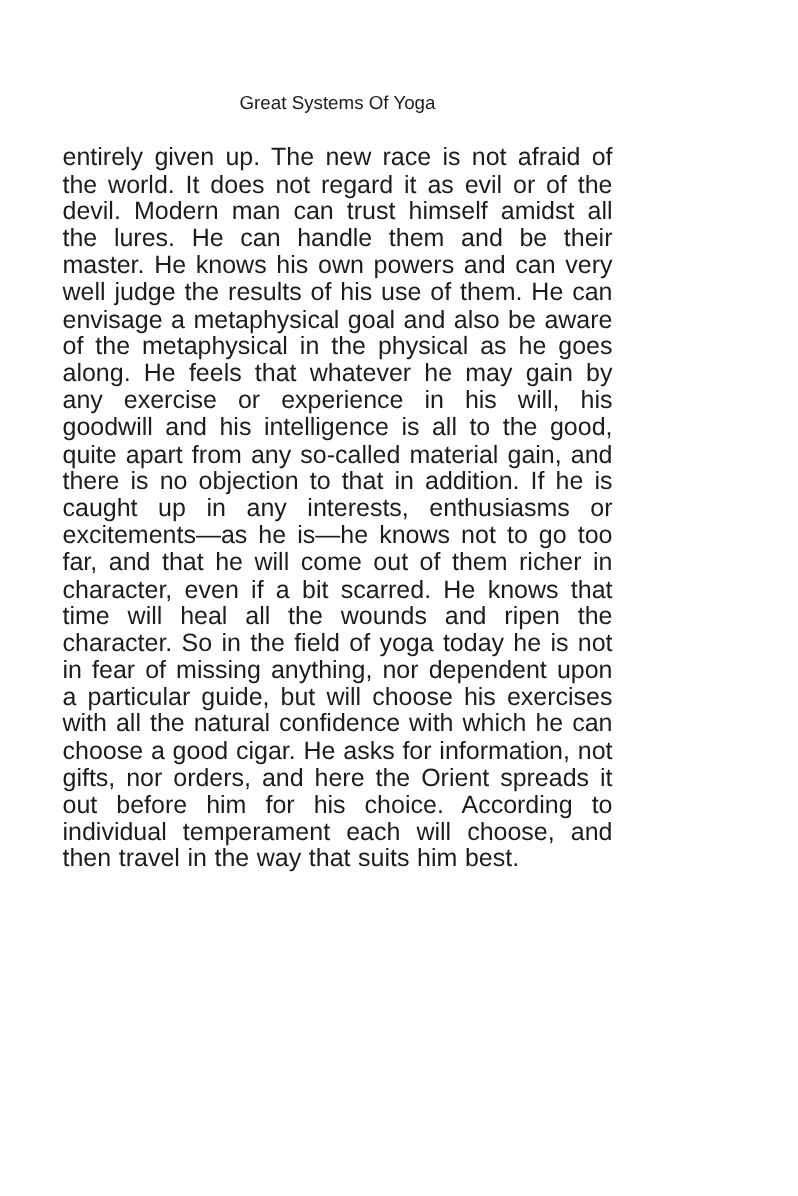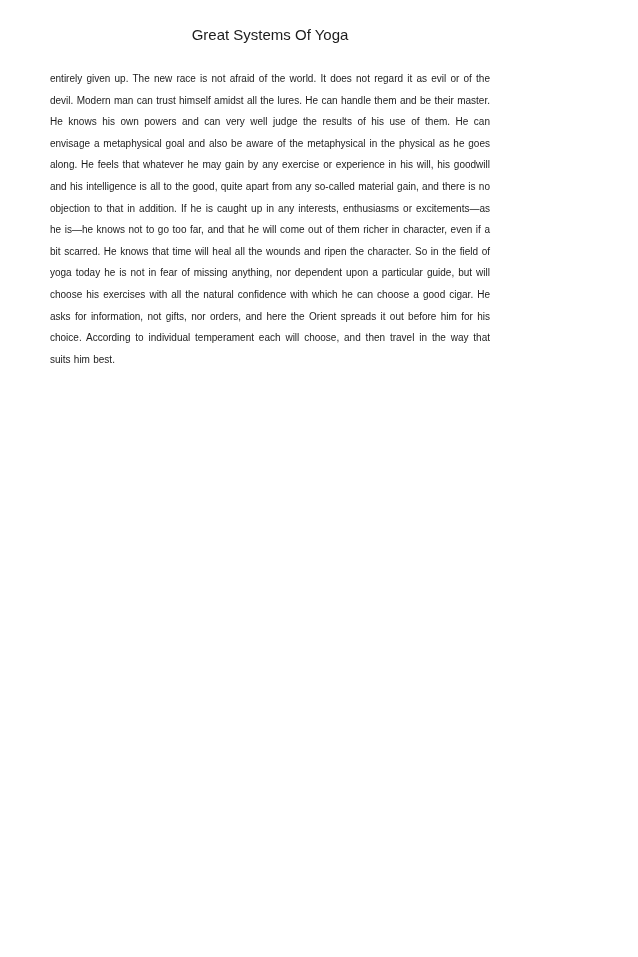--- a/index.html
+++ b/index.html
@@ -13,7 +13,7 @@
     height: 957px;
     background: #ffffff;
     box-sizing: border-box;
-    padding: 26px 50px 0 50px;
+    padding: 74px 50px 0 50px;
     font-family: "Liberation Sans", sans-serif;
     color: #1c1c1c;
     overflow: hidden;

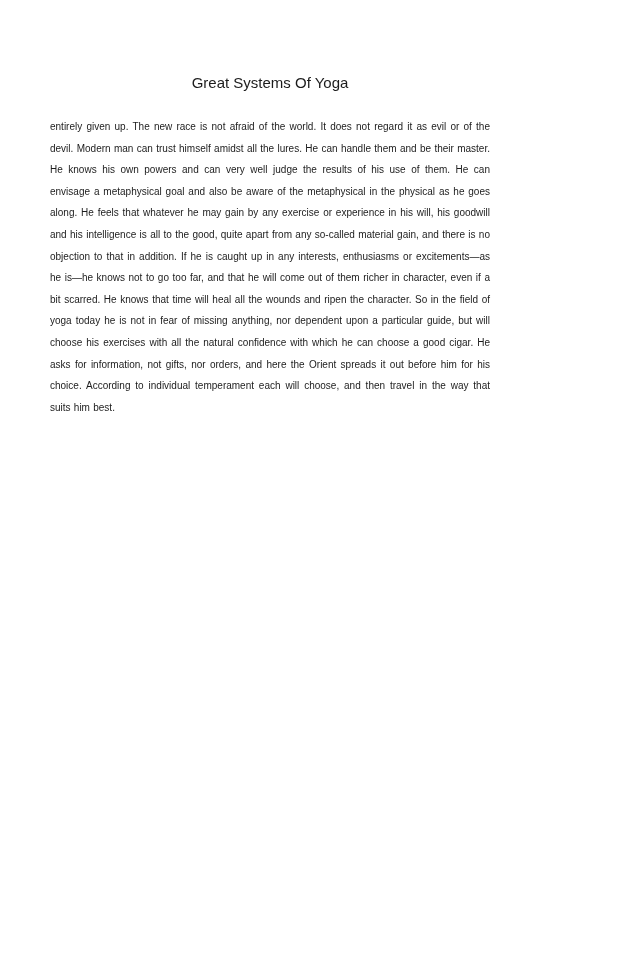--- a/index.html
+++ b/index.html
@@ -27,7 +27,7 @@
   }
   .doc-body {
     margin: 0;
-    font-size: 10px;
+    font-size: 20px;
     line-height: 21.6px;
     text-align: justify;
     text-justify: inter-word;

